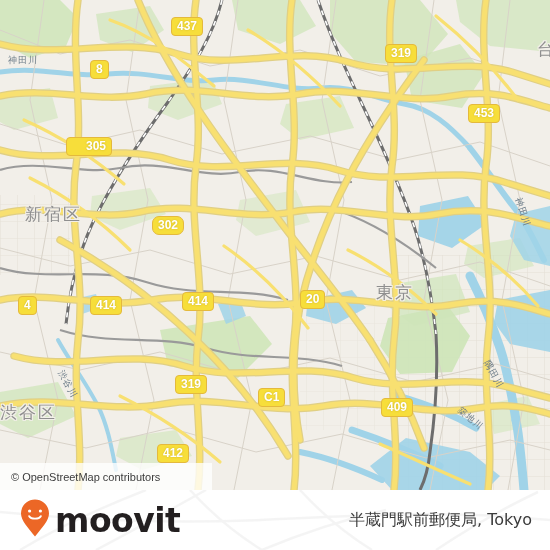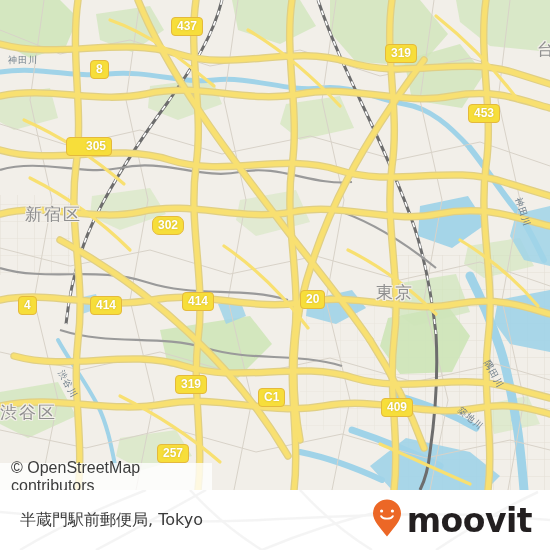--- a/index.html
+++ b/index.html
@@ -357,7 +357,7 @@
       <div class="shield" style="left:175px;top:375px;">319</div>
       <div class="shield" style="left:258px;top:388px;">C1</div>
       <div class="shield" style="left:381px;top:398px;">409</div>
-      <div class="shield" style="left:157px;top:444px;">257</div>
+      <div class="shield" style="left:157px;top:444px;">412</div>
     </div>
 
     <div id="attribution">

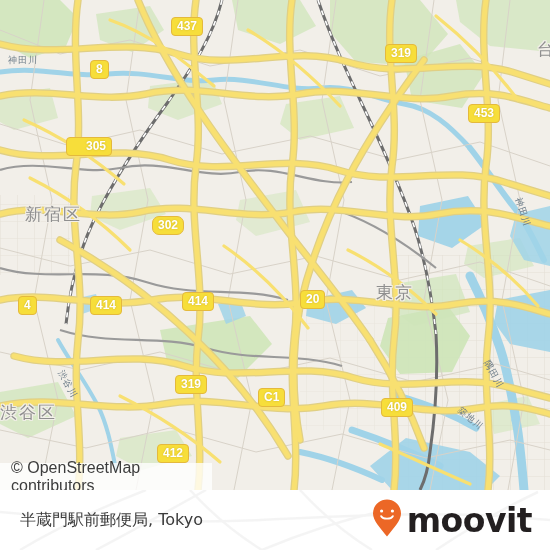--- a/index.html
+++ b/index.html
@@ -85,7 +85,7 @@
     box-sizing: border-box;
   }
   #attribution span {
-    font-size: 16px;
+    font-size: 11px;
     color: #3c3c3c;
     font-family: "Liberation Sans", sans-serif;
   }

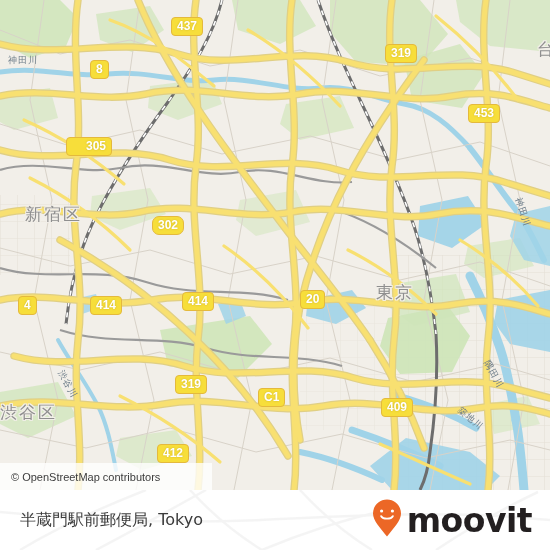--- a/index.html
+++ b/index.html
@@ -382,8 +382,6 @@
       </svg>
     </div>
 
-    <div id="place-name">半蔵門駅前郵便局, Tokyo</div>
-
     <div id="moovit-logo">
       <span>
         <svg width="30" height="40" viewBox="0 0 30 40" xmlns="http://www.w3.org/2000/svg">
@@ -395,6 +393,8 @@
       </span>
       <span id="moovit-wordmark">moovit</span>
     </div>
+
+    <div id="place-name">半蔵門駅前郵便局, Tokyo</div>
   </div>
 
 </div>

